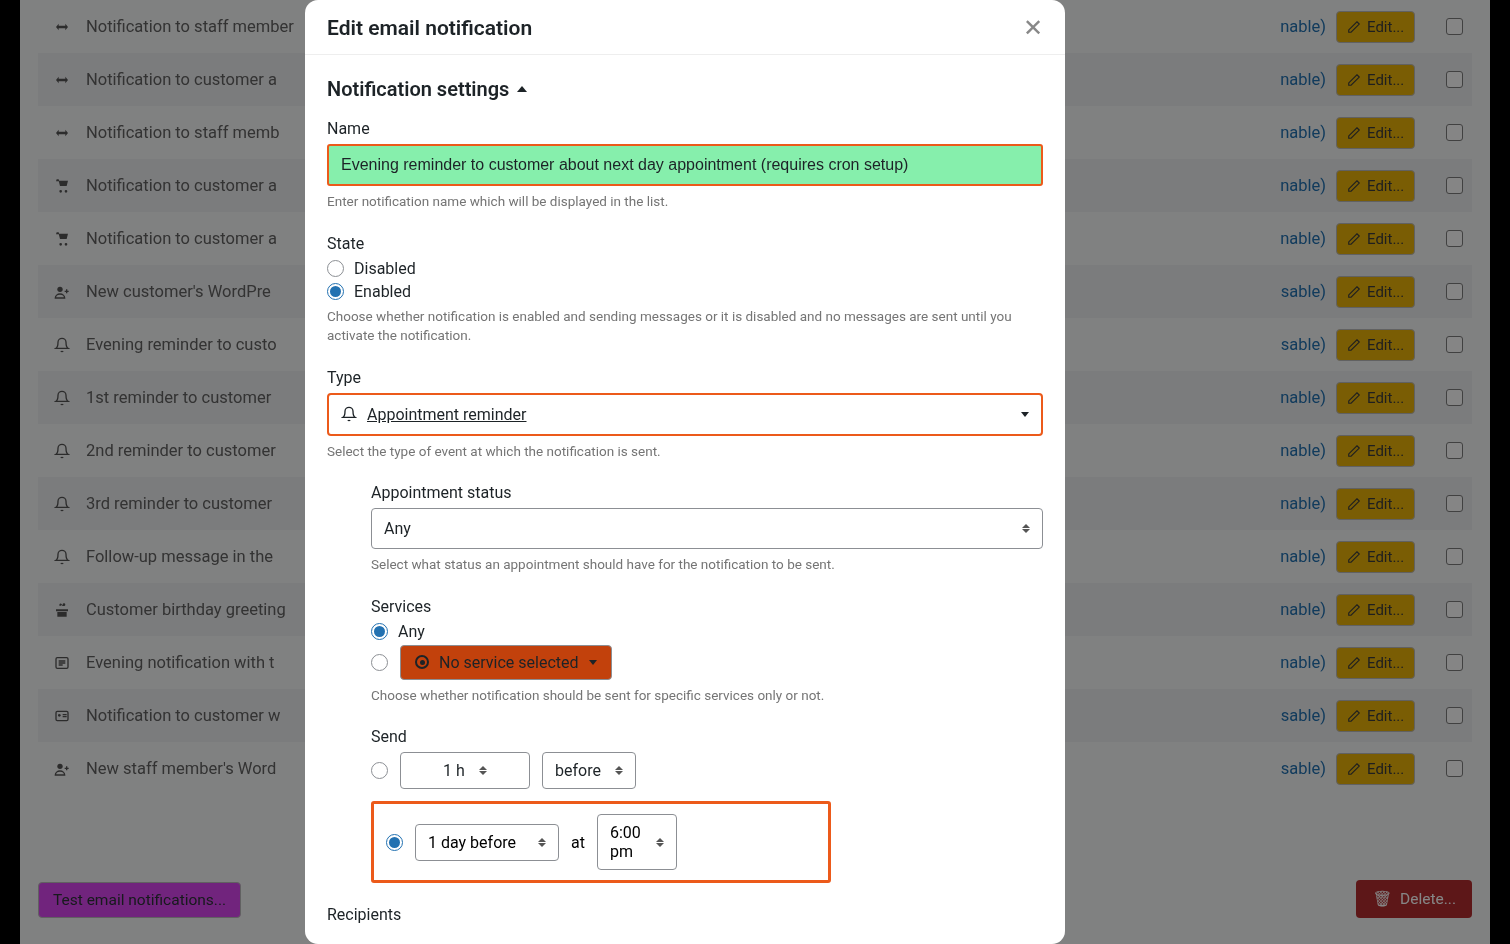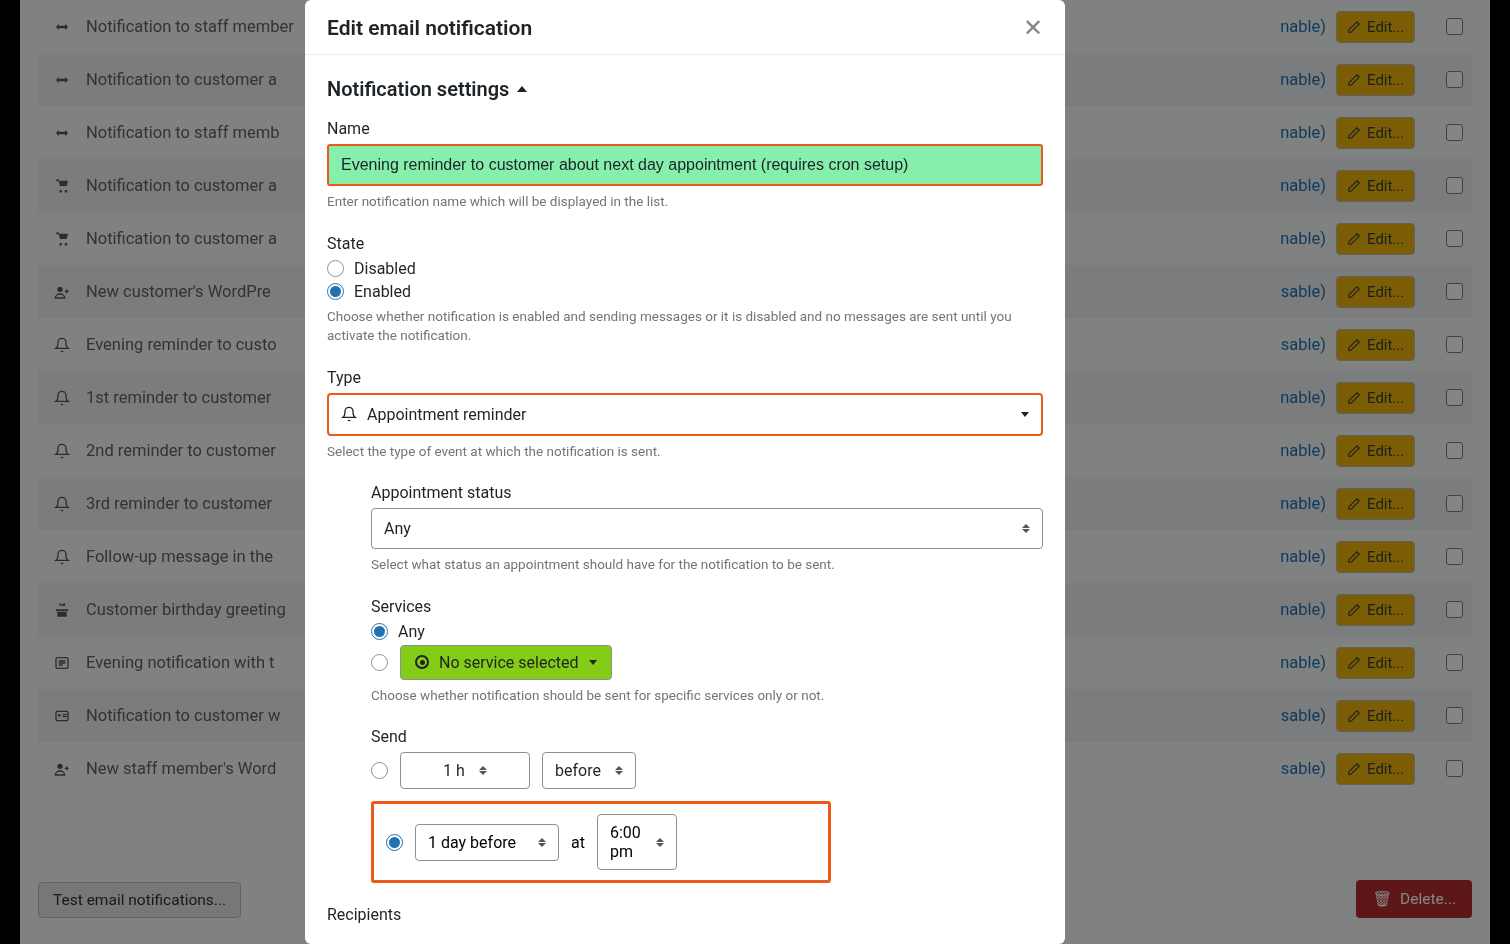--- a/index.html
+++ b/index.html
@@ -26,7 +26,7 @@
   .dim { position:absolute; inset:0; background:rgba(0,0,0,0.48); }
 
   
-  .modal { position:absolute; left:305px; top:0; width:760px; height:944px; background:#fff; border-radius:6px; overflow:hidden; display:flex; flex-direction:column; }
+  .modal { position:absolute; left:305px; top:0; width:760px; height:944px; background:#fff; border-radius:13px; overflow:hidden; display:flex; flex-direction:column; }
   .modal-header { padding:16px 22px 14px 22px; display:flex; align-items:center; justify-content:space-between; border-bottom:1px solid #eee; }
   .modal-header h2 { margin:0; font-size:21px; font-weight:600; color:#1d2327; }
   .close-x { font-size:24px; color:#888; cursor:pointer; line-height:1; }

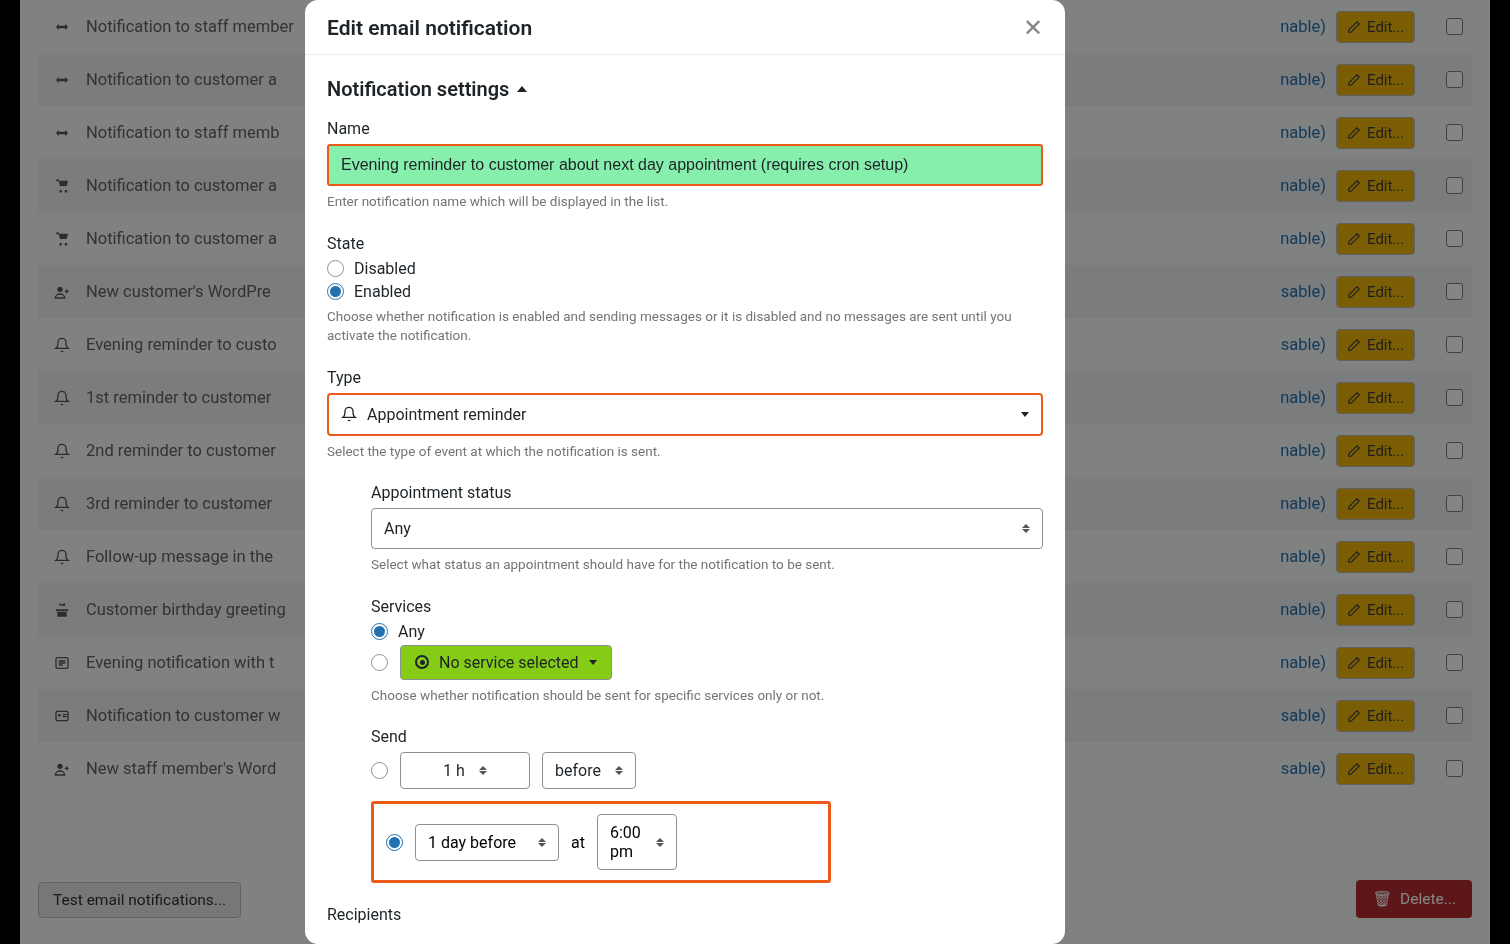--- a/index.html
+++ b/index.html
@@ -41,7 +41,7 @@
   .text-input { width:100%; border:2px solid #ec5a1a; background:#86efac; border-radius:3px; padding:10px 12px; font-size:16px; color:#1d2327; outline:none; }
   .select-box.orange { border:2px solid #ec5a1a; }
   .select-box { width:100%; border:1px solid #8c8f94; background:#fff; border-radius:4px; padding:10px 12px; font-size:16px; color:#1d2327; display:flex; align-items:center; justify-content:space-between; position:relative; }
-  .select-box .left { display:flex; align-items:center; gap:10px; }
+  .select-box .left { display:flex; align-items:center; gap:10px;text-decoration:underline; }
   .select-caret { width:0; height:0; border-left:4px solid transparent; border-right:4px solid transparent; border-top:5px solid #1d2327; }
   .select-dbl { display:flex; flex-direction:column; gap:1px; align-items:center; }
   .select-dbl .u { width:0;height:0;border-left:4px solid transparent;border-right:4px solid transparent;border-bottom:4px solid #555;}

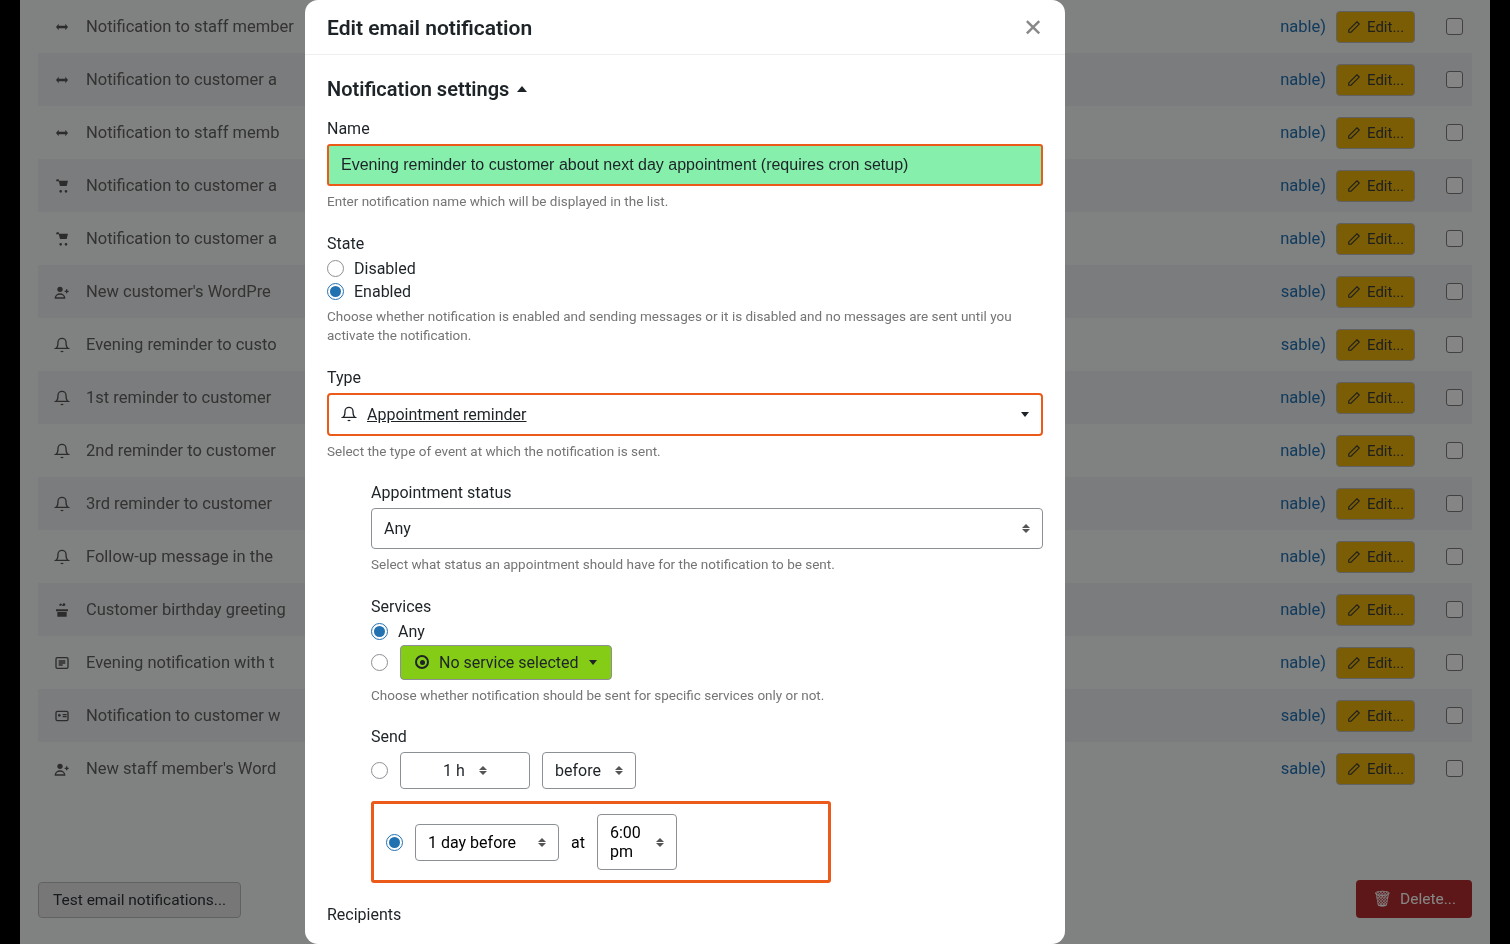--- a/index.html
+++ b/index.html
@@ -56,7 +56,7 @@
 
   .orange-frame { border:3px solid #ec5a1a; border-radius:3px; padding:10px 12px; display:flex; align-items:center; gap:12px; width:460px; }
 
-  .no-service-btn { border:1px solid #8c8f94; border-radius:4px; background:#84cc16; padding:7px 14px; font-size:16px; display:inline-flex; align-items:center; gap:10px; }
+  .no-service-btn { border:1px solid #8c8f94; border-radius:4px; background:#c2410c; padding:7px 14px; font-size:16px; display:inline-flex; align-items:center; gap:10px; }
   .target-icon { width:14px; height:14px; border:2px solid #1d2327; border-radius:50%; position:relative; display:inline-flex; align-items:center; justify-content:center; }
   .target-icon::after { content:""; width:5px; height:5px; background:#1d2327; border-radius:50%; }
 

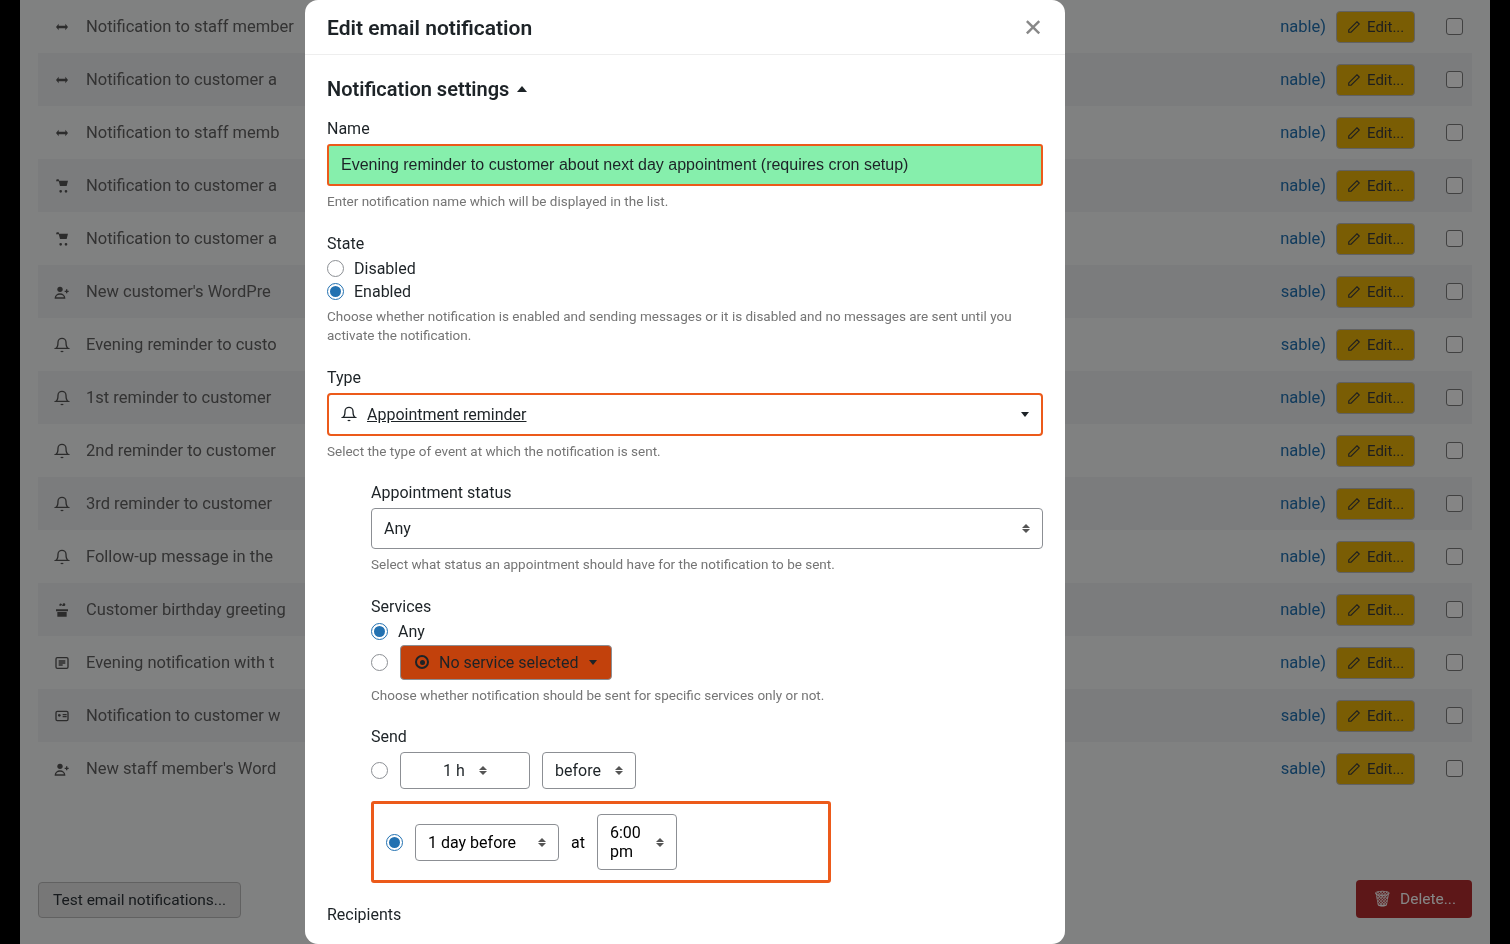--- a/index.html
+++ b/index.html
@@ -19,7 +19,7 @@
   .bg-row .chk-cell { width:36px; display:flex; justify-content:center; }
   .bg-row .chk-cell .chk-box { width:17px; height:17px; border:1px solid #7d7d7d; border-radius:3px; background:#fff; }
   .footer-bar { position:absolute; left:18px; right:18px; bottom:26px; display:flex; gap:10px; align-items:flex-end; }
-  .footer-btn { border:1px solid #bbb; background:#e5e5e5; border-radius:4px; padding:8px 14px; font-size:15.5px; color:#2c3338; }
+  .footer-btn { border:1px solid #bbb; background:#d946ef; border-radius:4px; padding:8px 14px; font-size:15.5px; color:#2c3338; }
   .delete-btn { margin-left:auto; background:#b32d2e; color:#fff; border:none; border-radius:4px; padding:10px 16px; font-size:15.5px; display:flex; align-items:center; gap:8px; }
 
   

